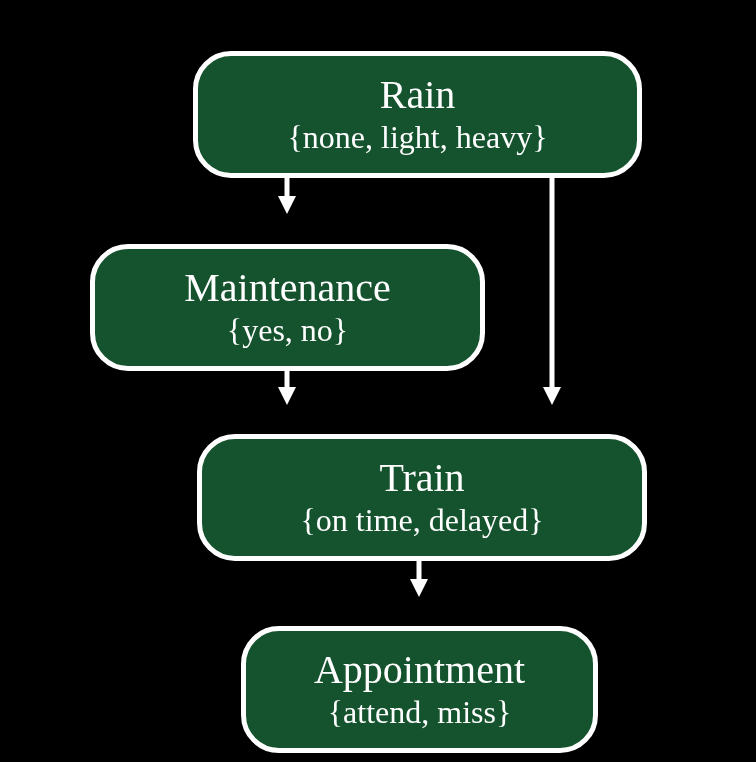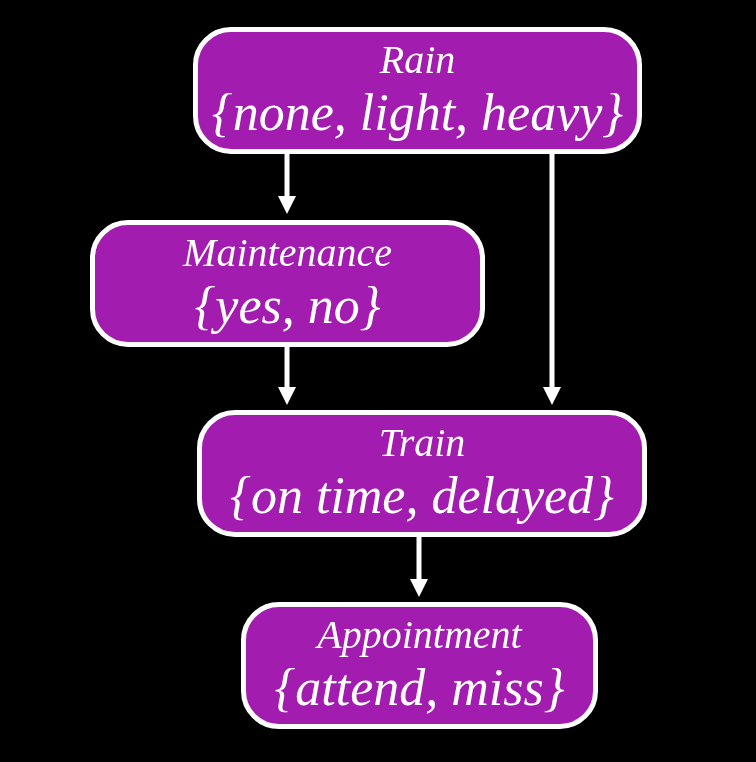--- a/index.html
+++ b/index.html
@@ -36,15 +36,15 @@
     box-sizing: border-box;
     border: 5px solid #ffffff;
     border-radius: 38px;
-    background: #a21caf;
+    background: #14532d;
     color: #ffffff;
     display: flex;
     flex-direction: column;
     align-items: center;
     justify-content: center;
     text-align: center;
-    font-style: italic;
     line-height: 1.17;
+    margin-top: 24px;
   }
   .node-label {
     font-size: 40px;

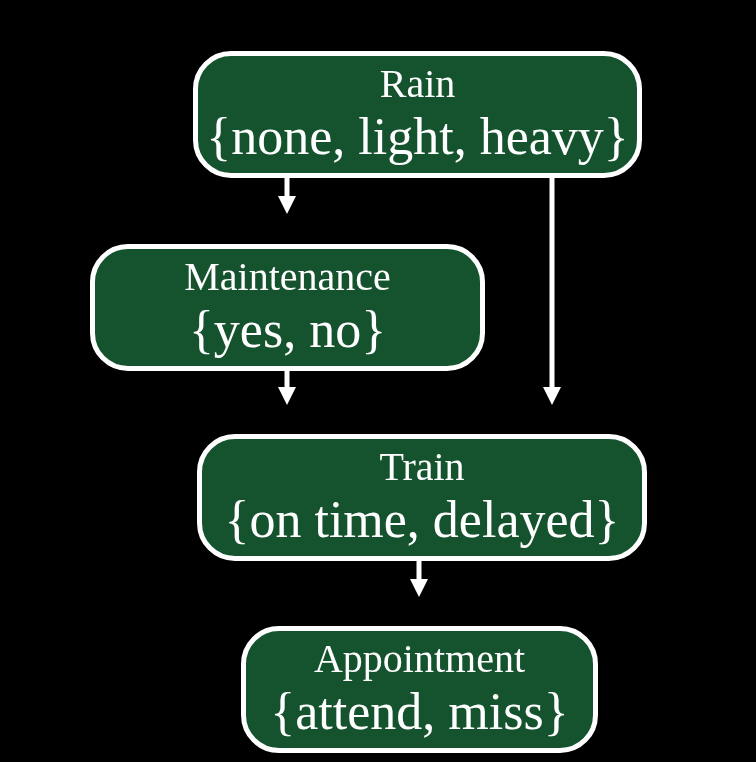--- a/index.html
+++ b/index.html
@@ -51,7 +51,7 @@
     white-space: nowrap;
   }
   .node-values {
-    font-size: 52px;
+    font-size: 32px;
     white-space: nowrap;
   }
   #node-rain        { left: 193px; top: 27px;  width: 449px; height: 127px; }

